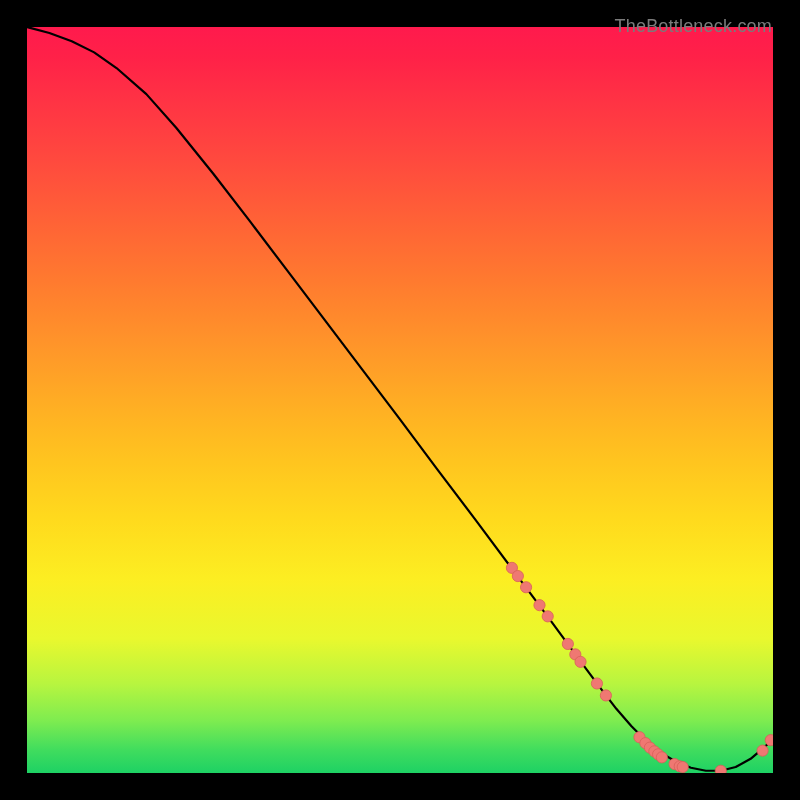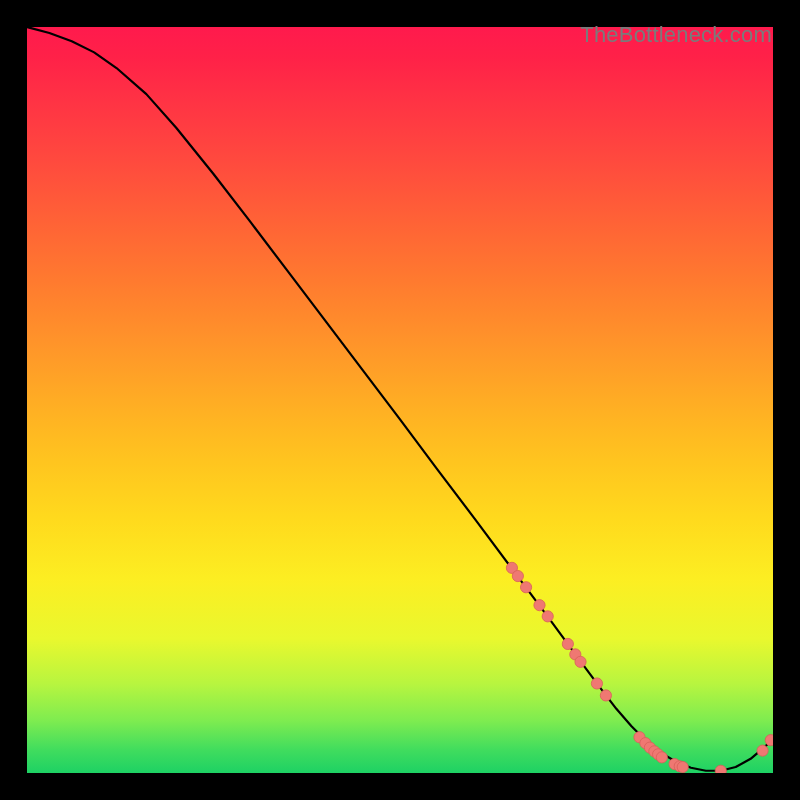--- a/index.html
+++ b/index.html
@@ -46,10 +46,10 @@
   }
   .watermark {
     position: absolute;
-    top: 22px;
+    top: 16px;
     right: 28px;
     color: #7b7b7b;
-    font-size: 22px;
+    font-size: 18px;
     letter-spacing: 0.2px;
     user-select: none;
   }

